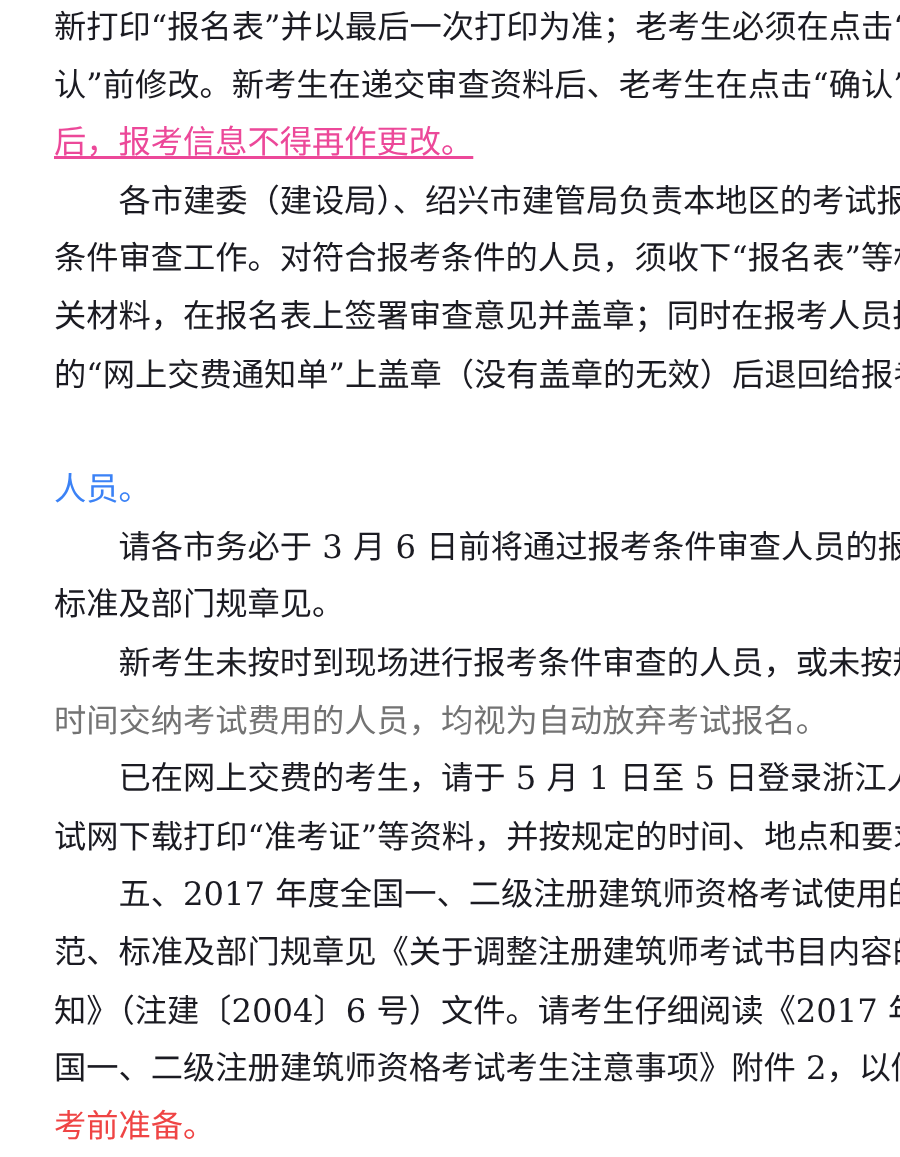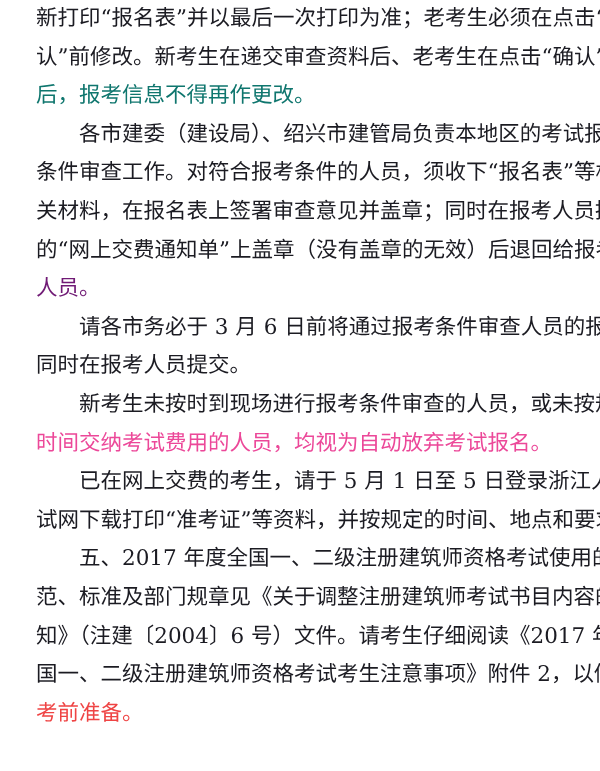--- a/index.html
+++ b/index.html
@@ -77,7 +77,7 @@
     <div>
       <div class="line justify" style="color: rgb(27, 27, 34);">新打印“报名表”并以最后一次打印为准；老考生必须在点击“确</div>
       <div class="line justify" style="color: rgb(27, 27, 34);">认”前修改。新考生在递交审查资料后、老考生在点击“确认”</div>
-      <div class="line ragged" style="color: #0f766e;">后，报考信息不得再作更改。</div>
+      <div class="line ragged" style="color: #ec4899; text-decoration: underline;">后，报考信息不得再作更改。</div>
     </div>
 
     <div>

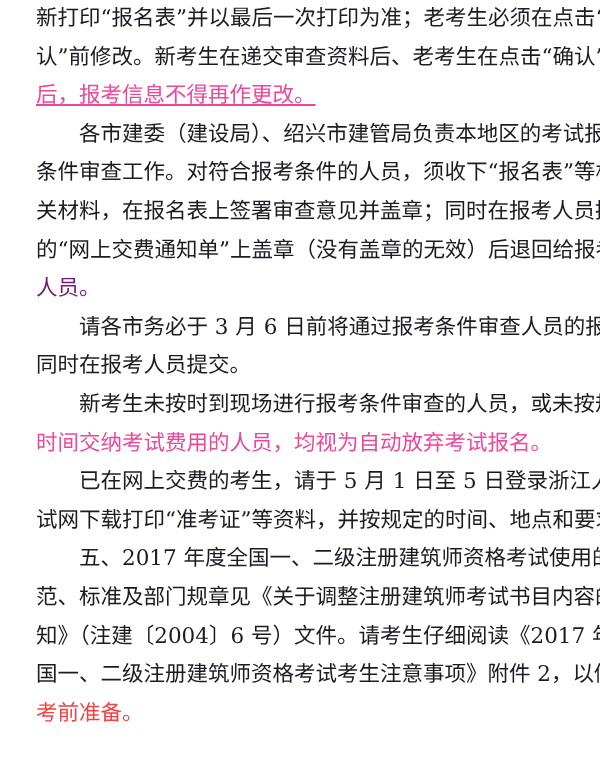--- a/index.html
+++ b/index.html
@@ -85,7 +85,7 @@
       <div class="line justify" style="color: rgb(27, 27, 34);">条件审查工作。对符合报考条件的人员，须收下“报名表”等相</div>
       <div class="line justify" style="color: rgb(27, 27, 34);">关材料，在报名表上签署审查意见并盖章；同时在报考人员提交</div>
       <div class="line justify" style="color: rgb(27, 27, 34);">的“网上交费通知单”上盖章（没有盖章的无效）后退回给报考</div>
-      <div class="line ragged" style="color: #701a75;">人员。</div>
+      <div class="line ragged" style="color: #3b82f6; margin-top: 38px;">人员。</div>
     </div>
 
     <div>

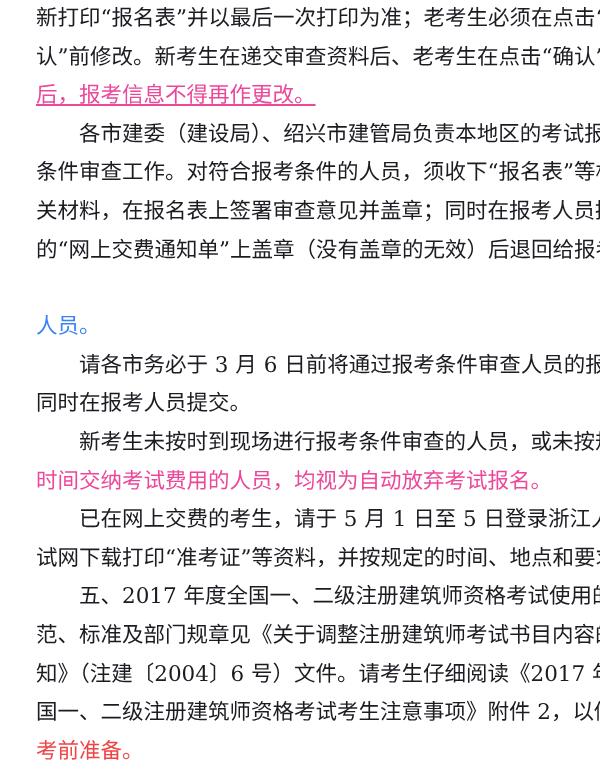--- a/index.html
+++ b/index.html
@@ -90,7 +90,7 @@
 
     <div>
       <div class="line justify indent" style="color: rgb(27, 27, 34);">请各市务必于 3 月 6 日前将通过报考条件审查人员的报名材</div>
-      <div class="line ragged" style="color: rgb(27, 27, 34);">同时在报考人员提交。</div>
+      <div class="line ragged" style="color: rgb(27, 27, 34);">标准及部门规章见。</div>
     </div>
 
     <div>

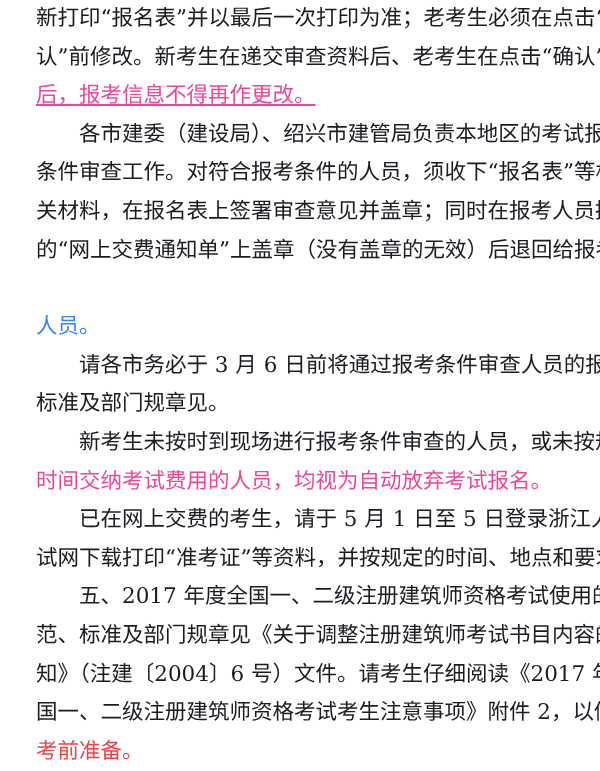--- a/index.html
+++ b/index.html
@@ -95,7 +95,7 @@
 
     <div>
       <div class="line justify indent" style="color: rgb(27, 27, 34);">新考生未按时到现场进行报考条件审查的人员，或未按规定</div>
-      <div class="line ragged" style="color: #ec4899;">时间交纳考试费用的人员，均视为自动放弃考试报名。</div>
+      <div class="line ragged" style="color: #737373;">时间交纳考试费用的人员，均视为自动放弃考试报名。</div>
     </div>
 
     <div>

